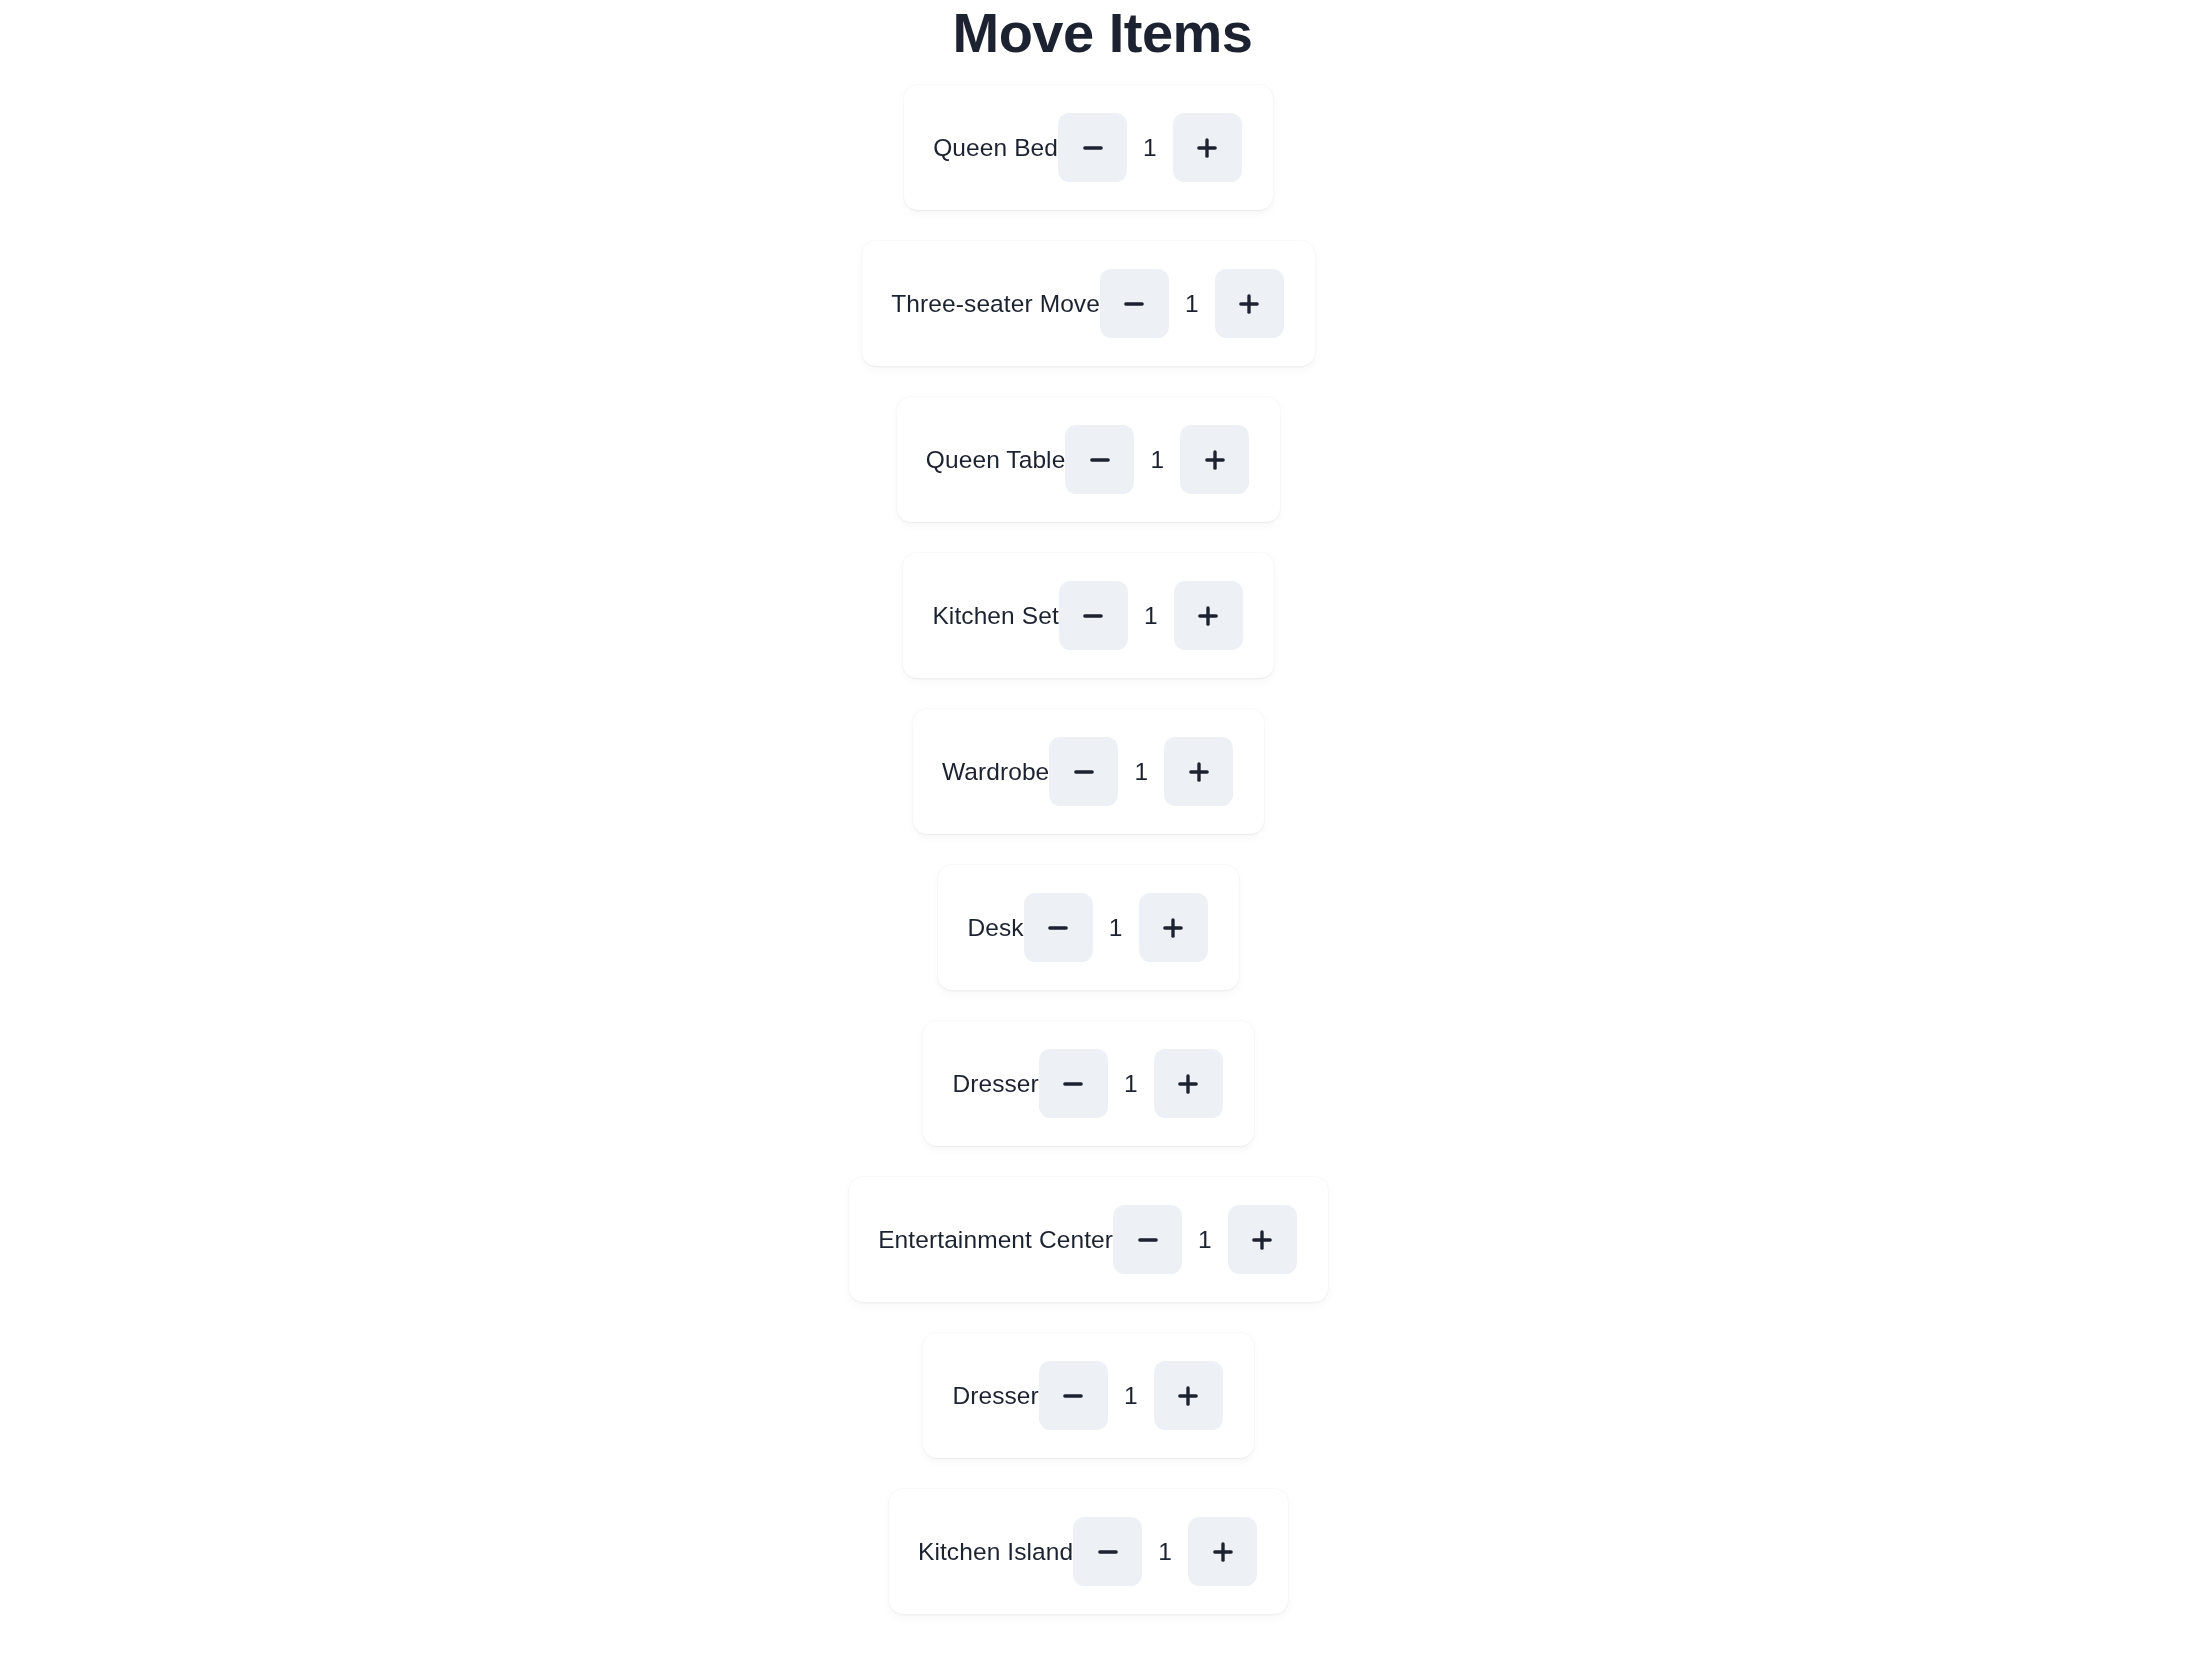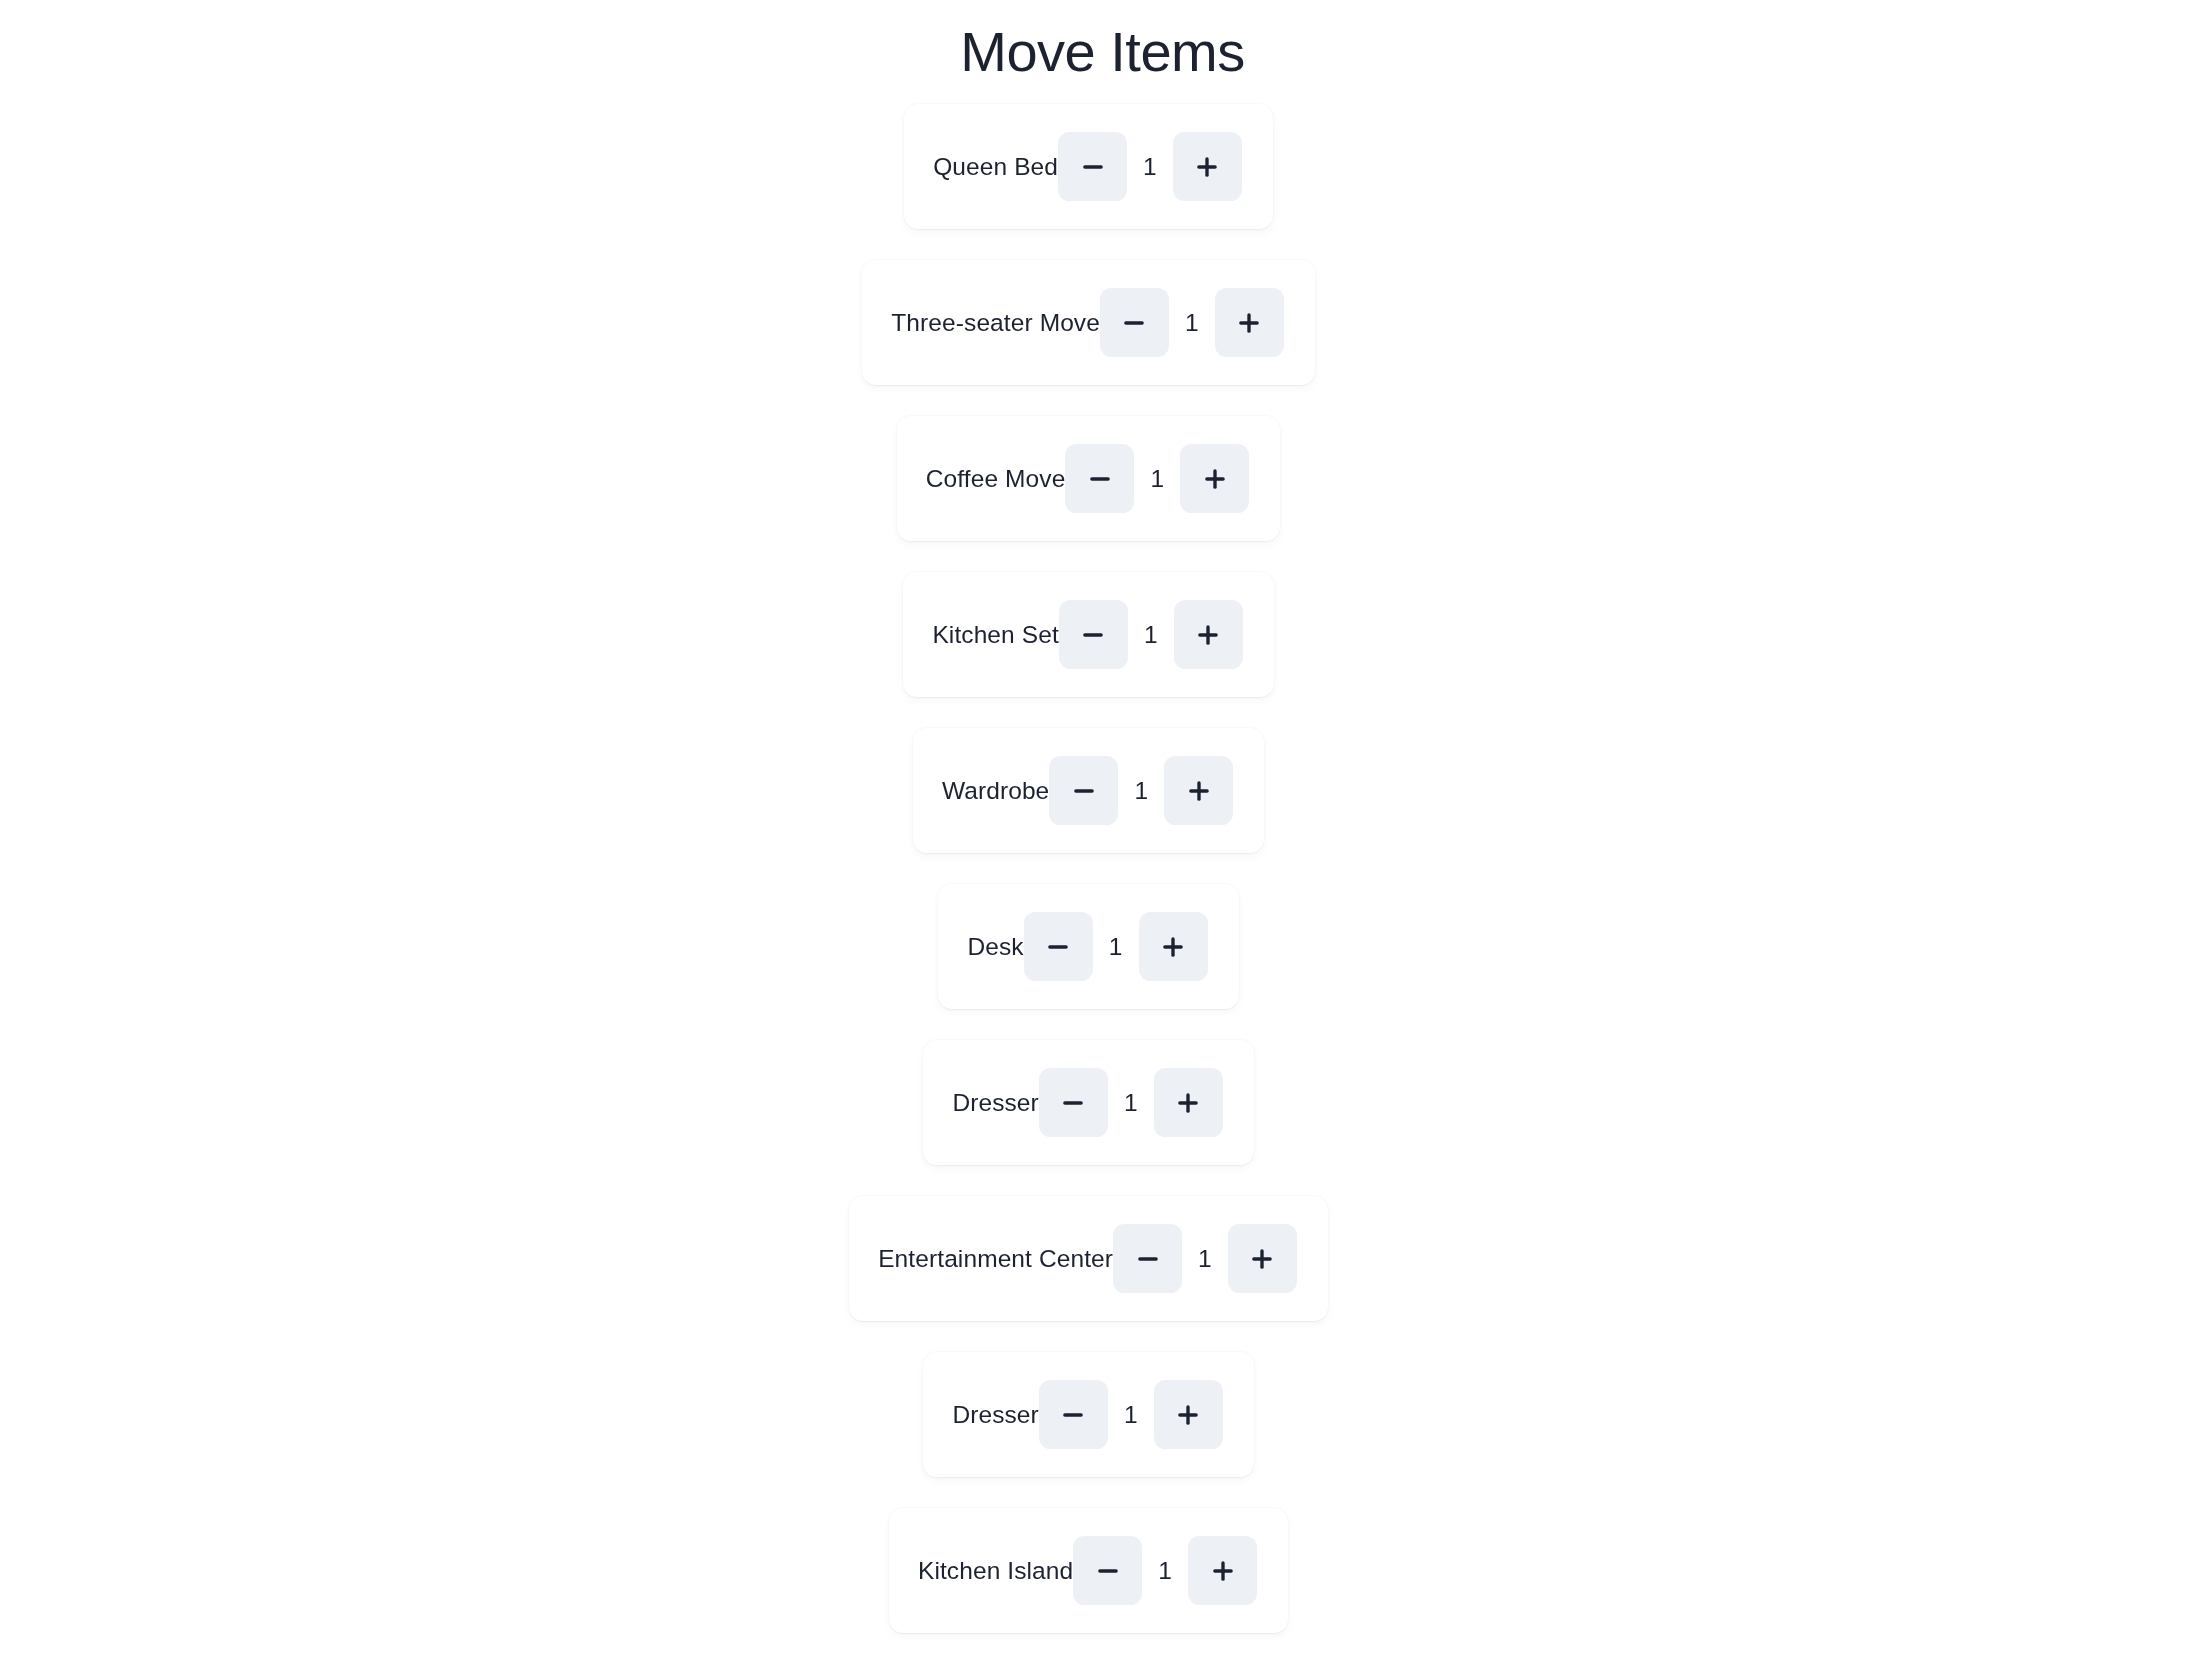--- a/index.html
+++ b/index.html
@@ -31,11 +31,10 @@
   
   .page-title {
     margin: 0;
-    padding-top: 19px;
     text-align: center;
     font-size: 56px;
     line-height: 66px;
-    font-weight: 400;
+    font-weight: 700;
     letter-spacing: -0.5px;
     color: #1c2230;
   }

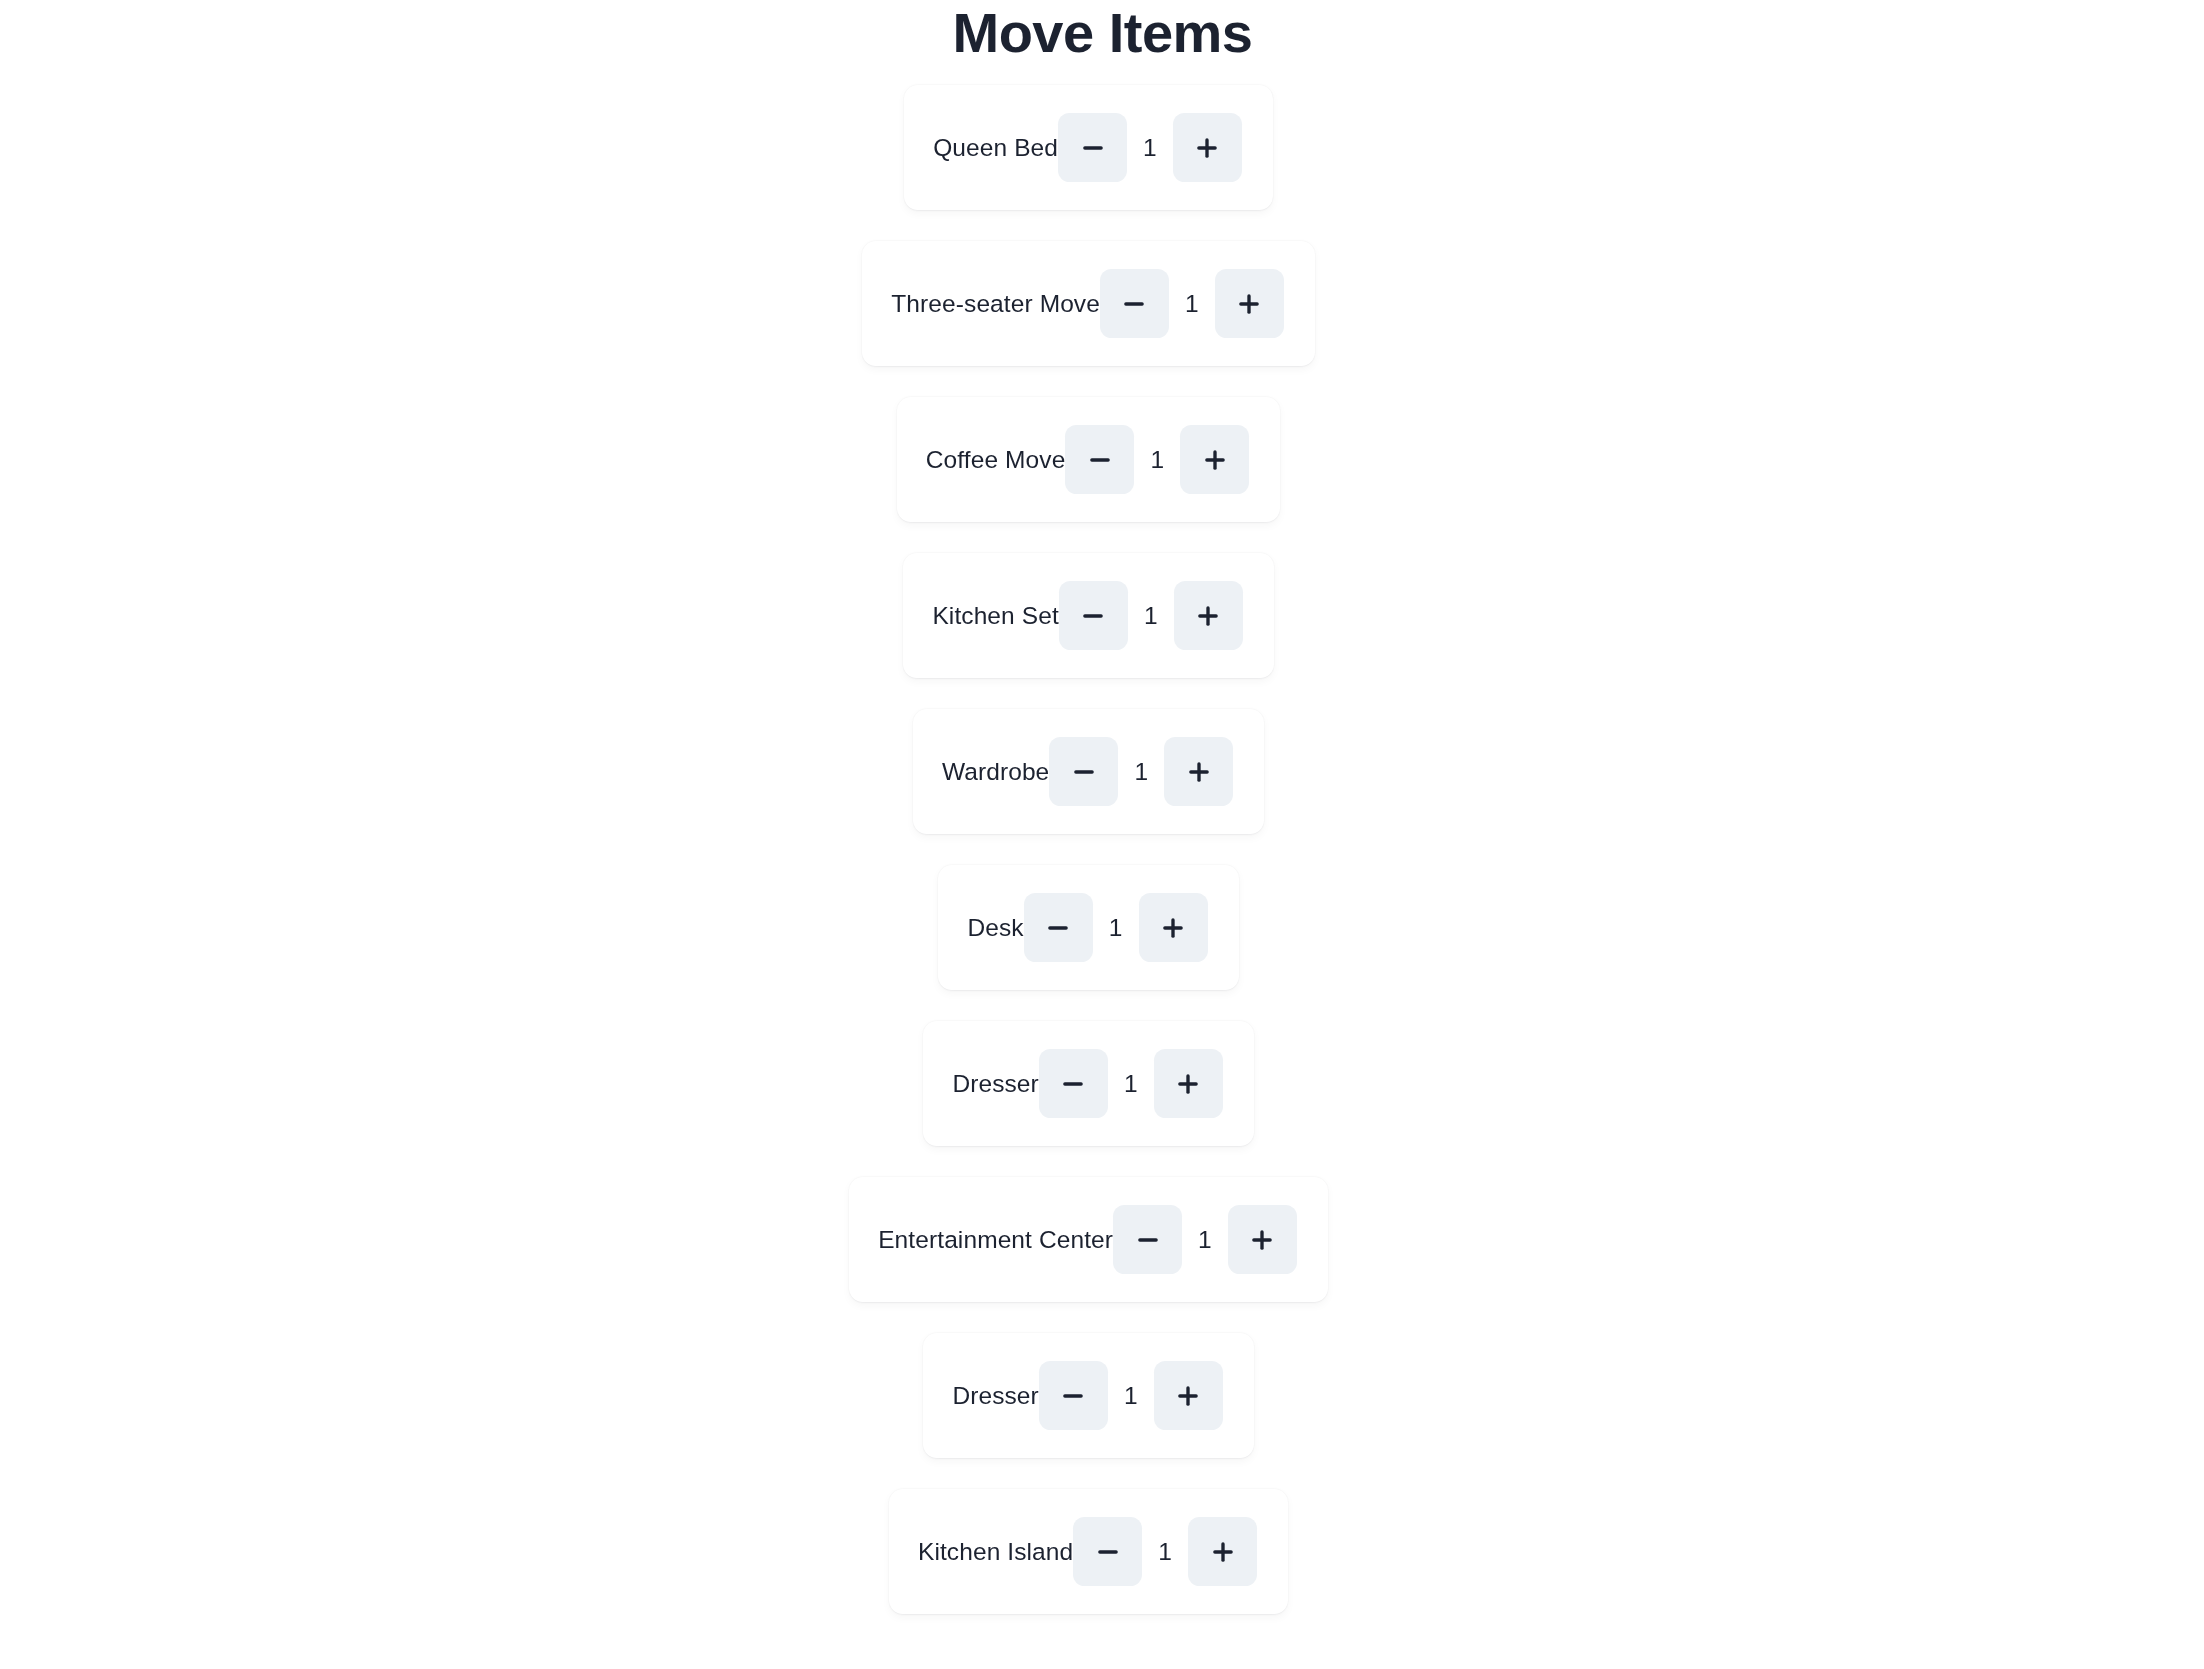--- a/index.html
+++ b/index.html
@@ -174,7 +174,7 @@
     </li>
 
     <li class="item-row">
-      <span class="item-name">Coffee Move</span>
+      <span class="item-name">Queen Table</span>
       <div class="qty-stepper">
         <button class="qty-btn">
           <span>

